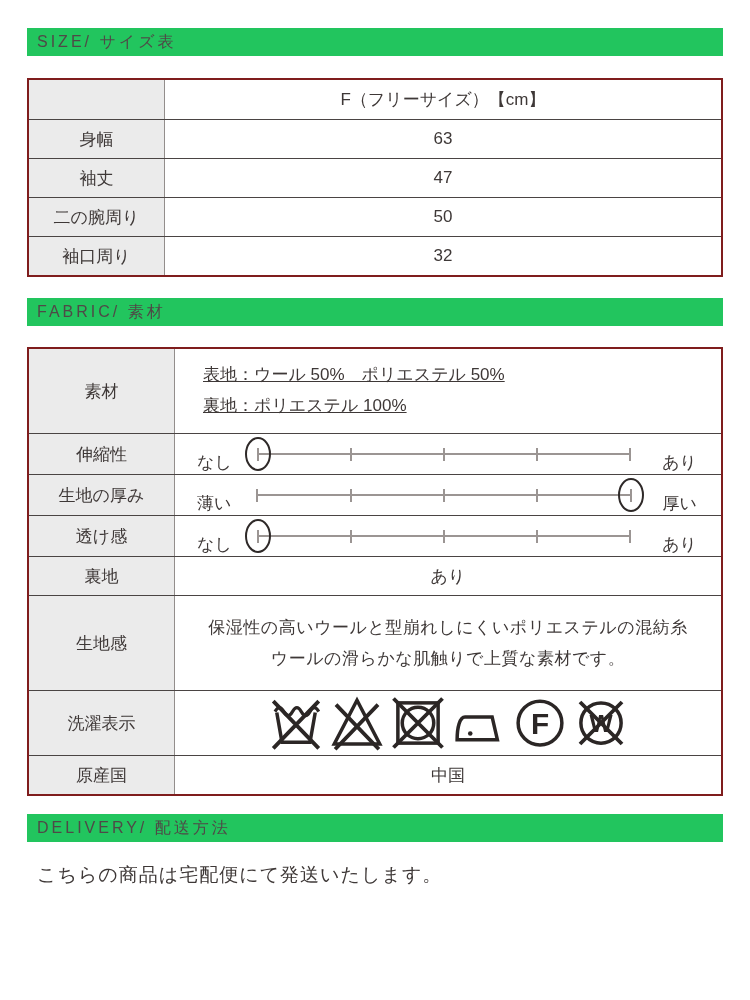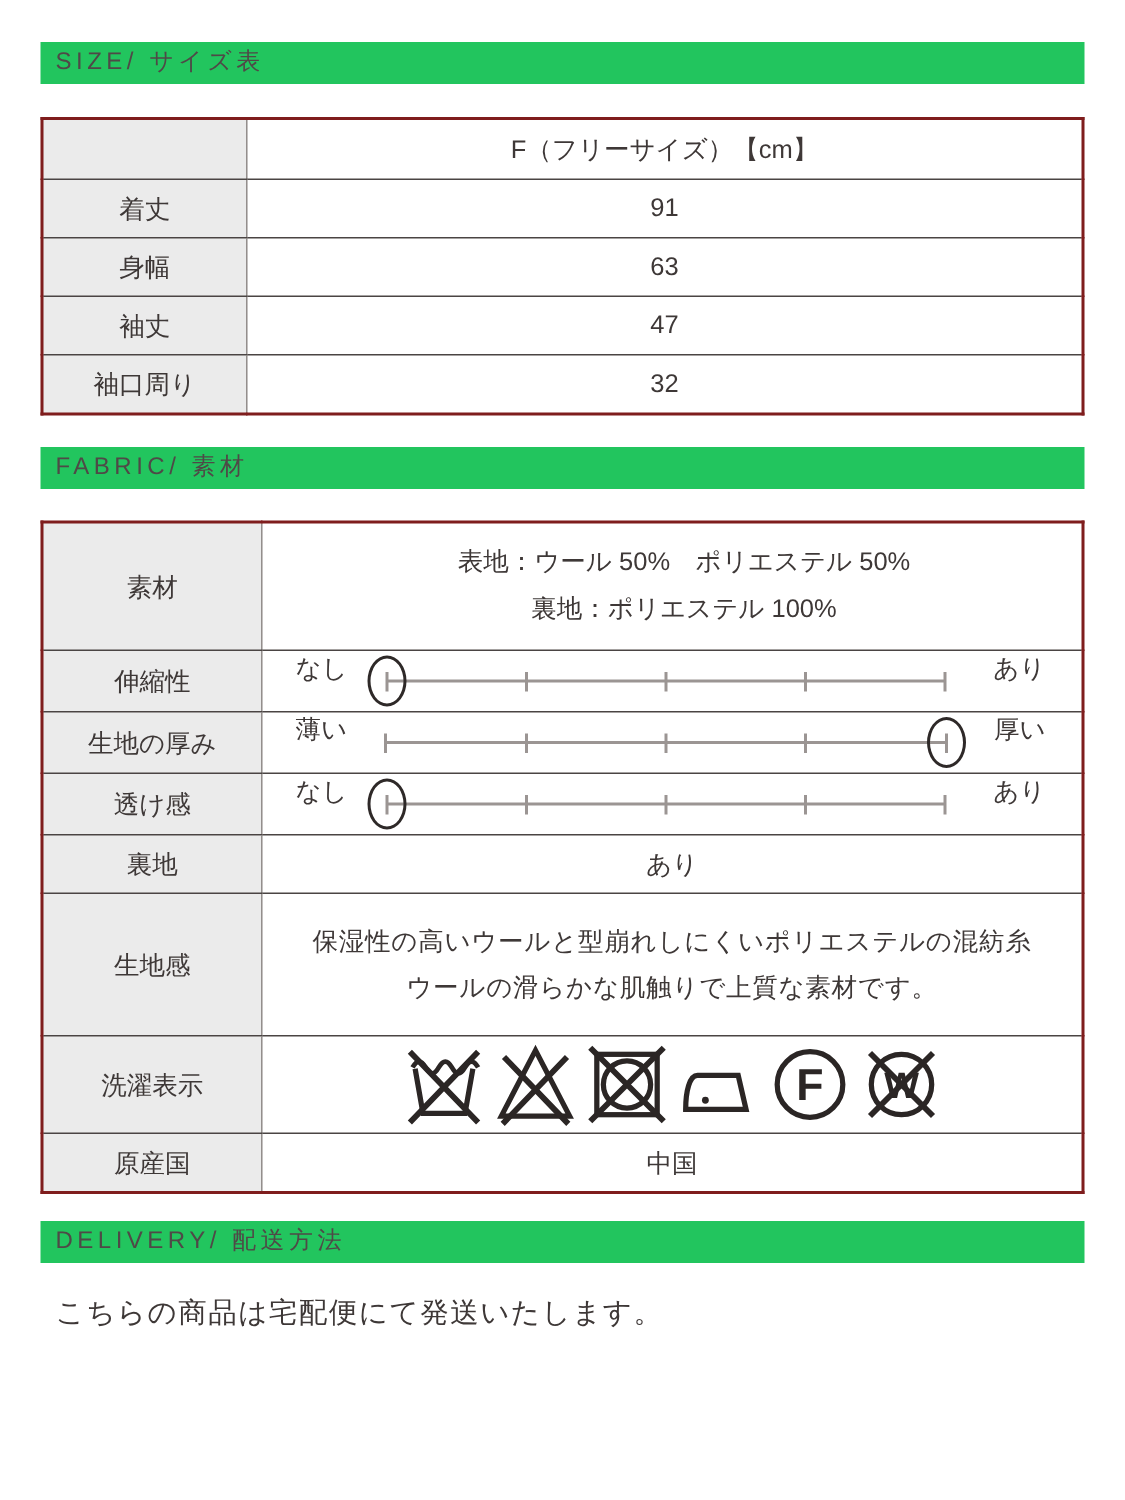--- a/index.html
+++ b/index.html
@@ -109,10 +109,6 @@
         <tr class="header-row">
       <td class="label-cell"></td>
       <td>F（フリーサイズ）【cm】</td>
-    </tr>
-    <tr>
-      <td class="label-cell">着丈</td>
-      <td>91</td>
     </tr>
     <tr>
       <td class="label-cell">身幅</td>

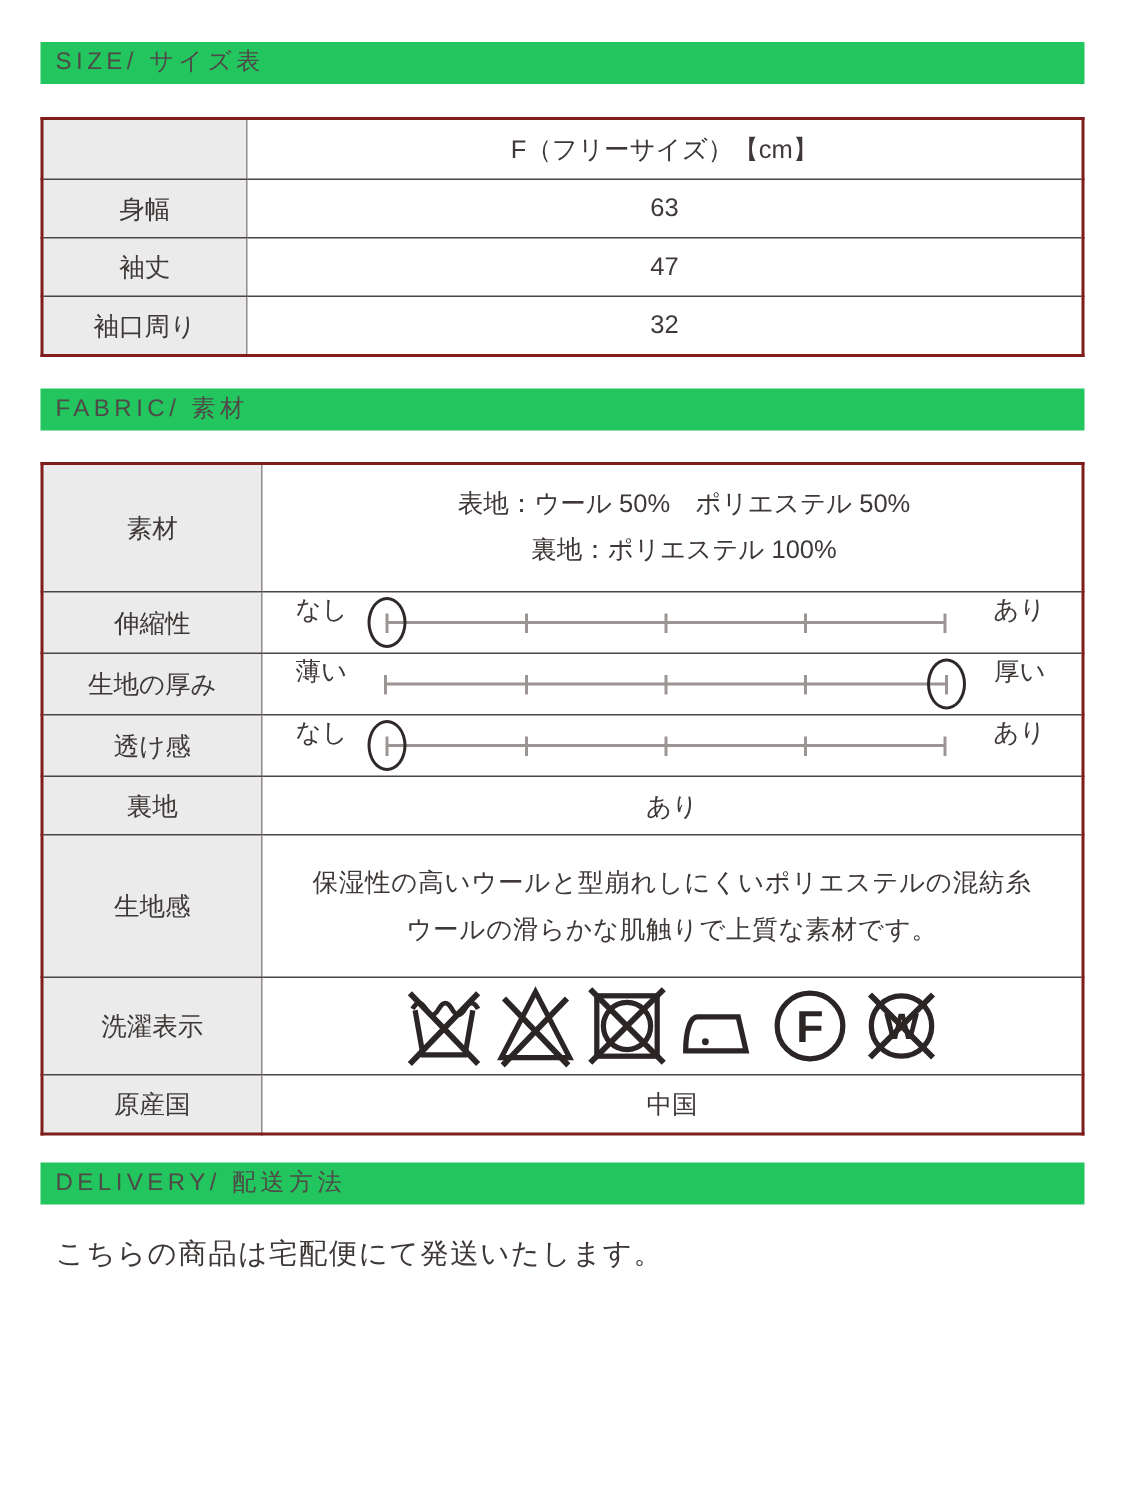--- a/index.html
+++ b/index.html
@@ -117,6 +117,10 @@
     <tr>
       <td class="label-cell">袖丈</td>
       <td>47</td>
+    </tr>
+    <tr>
+      <td class="label-cell">二の腕周り</td>
+      <td>50</td>
     </tr>
     <tr>
       <td class="label-cell">袖口周り</td>

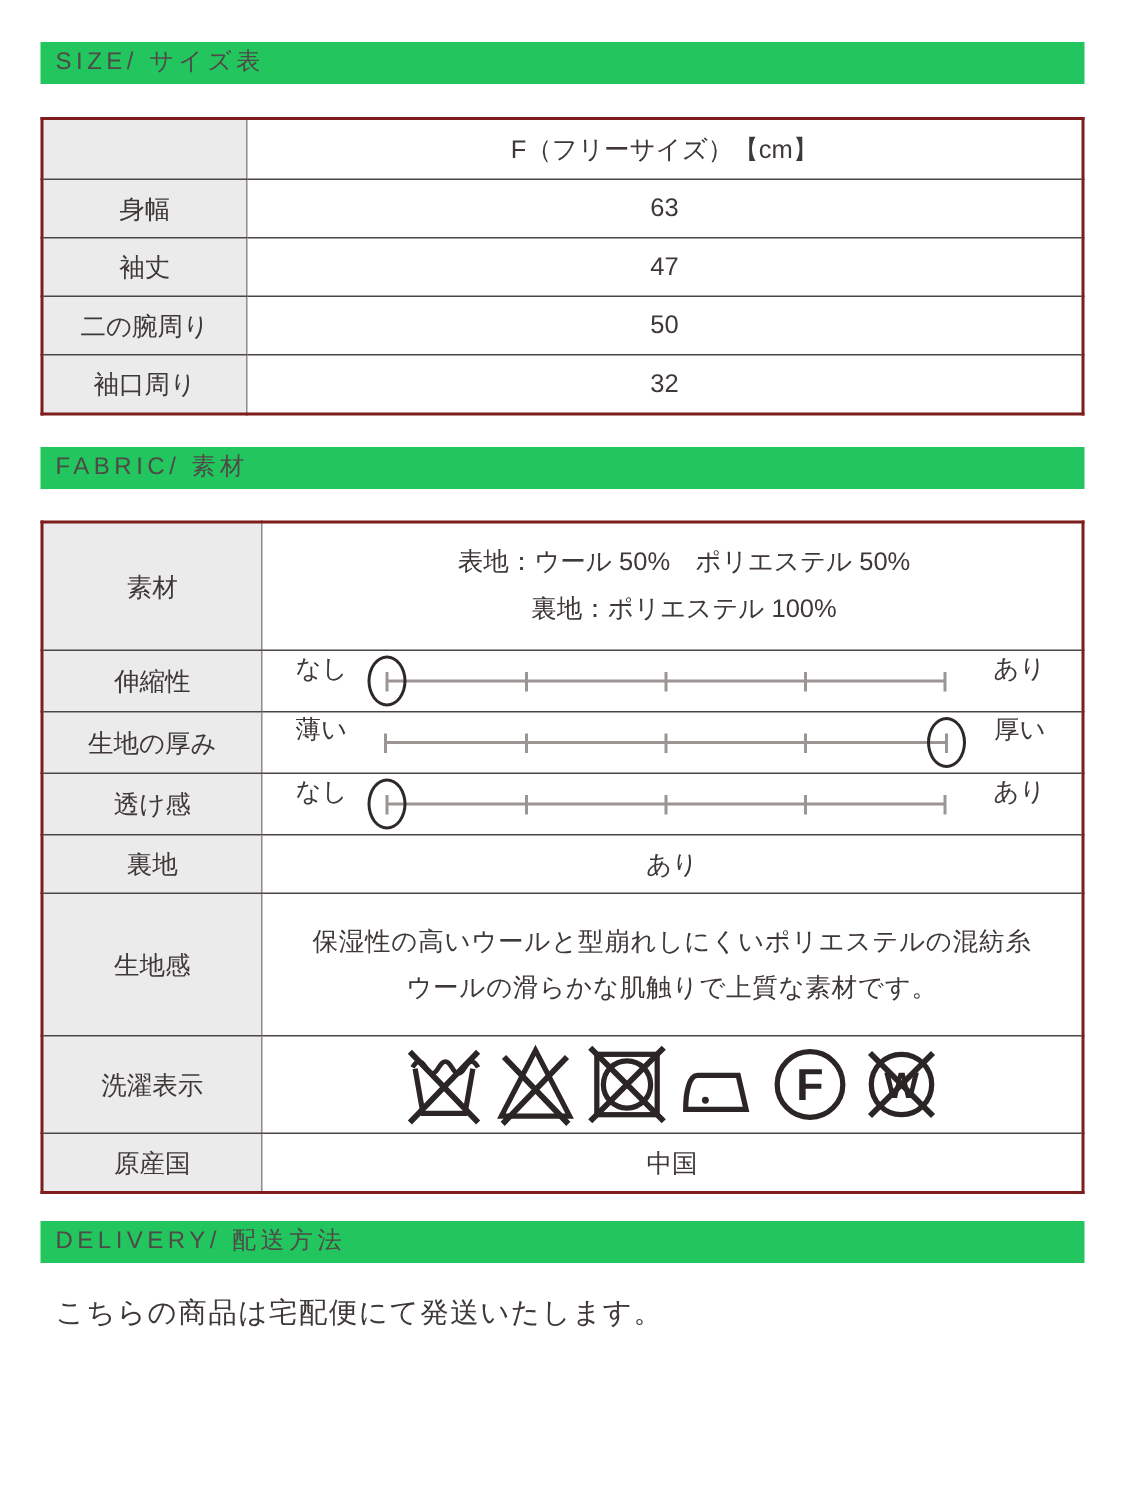--- a/index.html
+++ b/index.html
@@ -52,10 +52,11 @@
   .row-care td { height:64px; }
 
   .material-cell {
-    text-align:center;
-    padding-left:16px;
+    text-align:left;
+    padding-left:28px;
     line-height:1.8;
     font-size:17px;
+    text-decoration:underline;
   }
 
   .scale-cell { padding:0 24px 0 22px; }

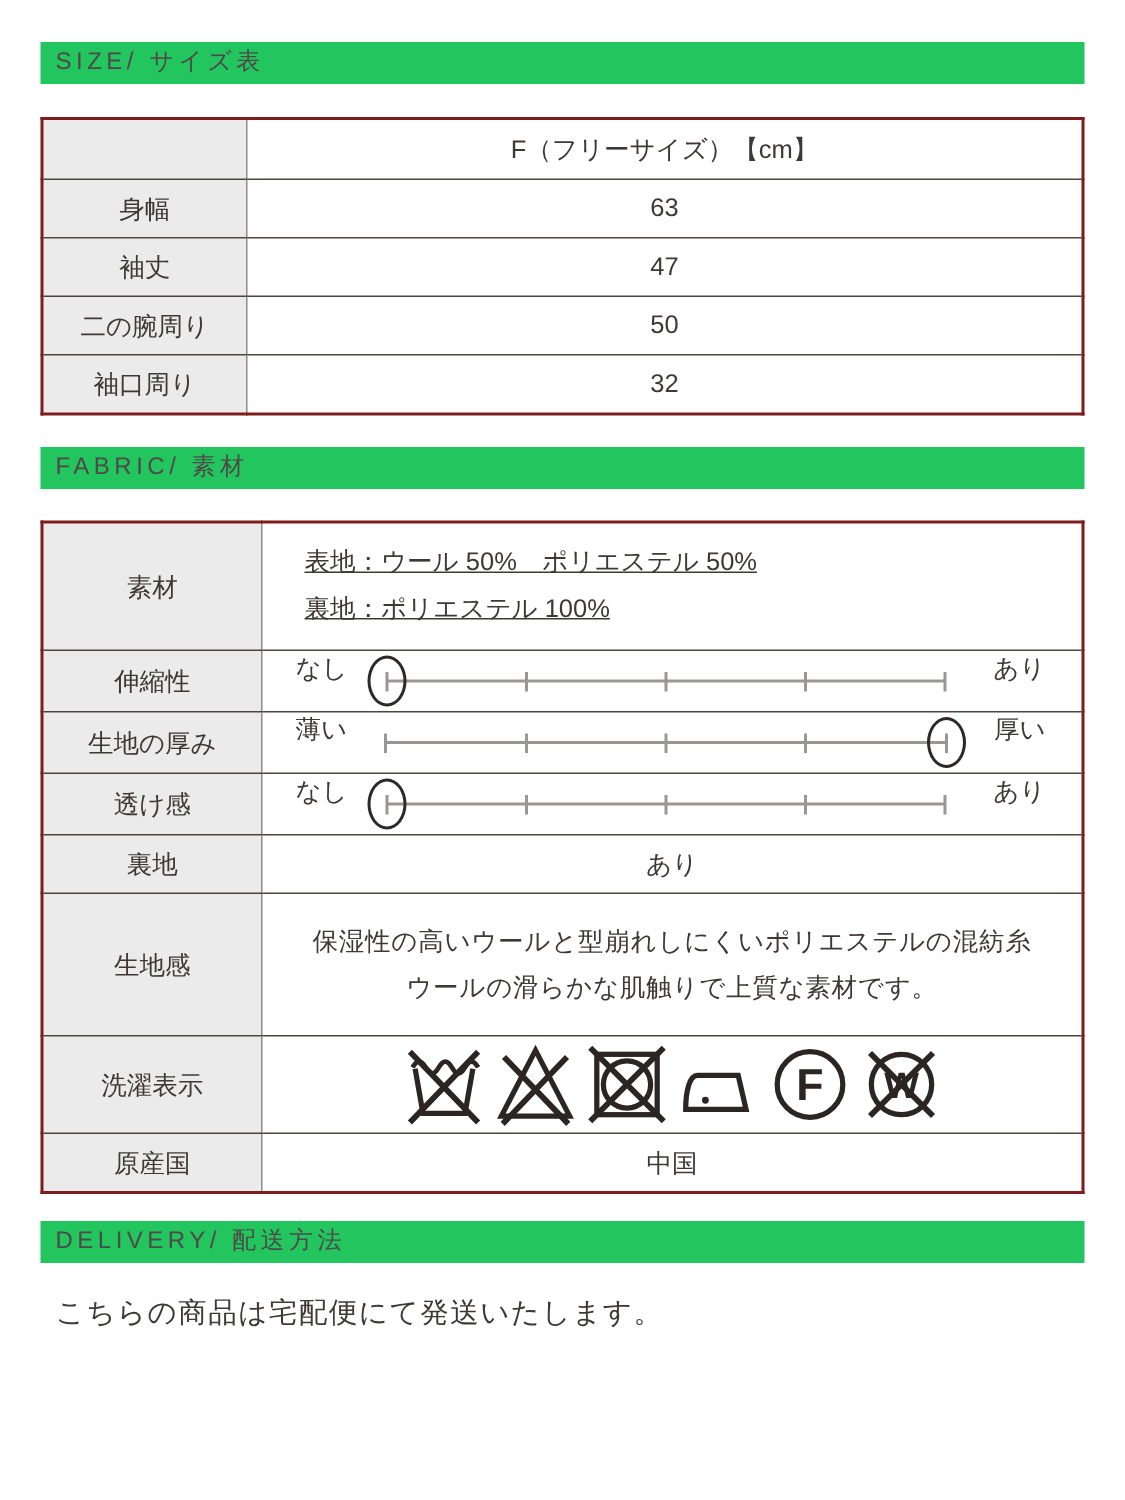--- a/index.html
+++ b/index.html
@@ -60,7 +60,7 @@
   }
 
   .scale-cell { padding:0 24px 0 22px; }
-  .scale { display:flex; align-items:flex-start; height:40px; }
+  .scale { display:flex; align-items:flex-end; height:40px; }
   .scale .end-label { font-size:17px; flex:0 0 auto; }
   .scale .left-label { margin-right:26px; }
   .scale .right-label { margin-left:32px; }

